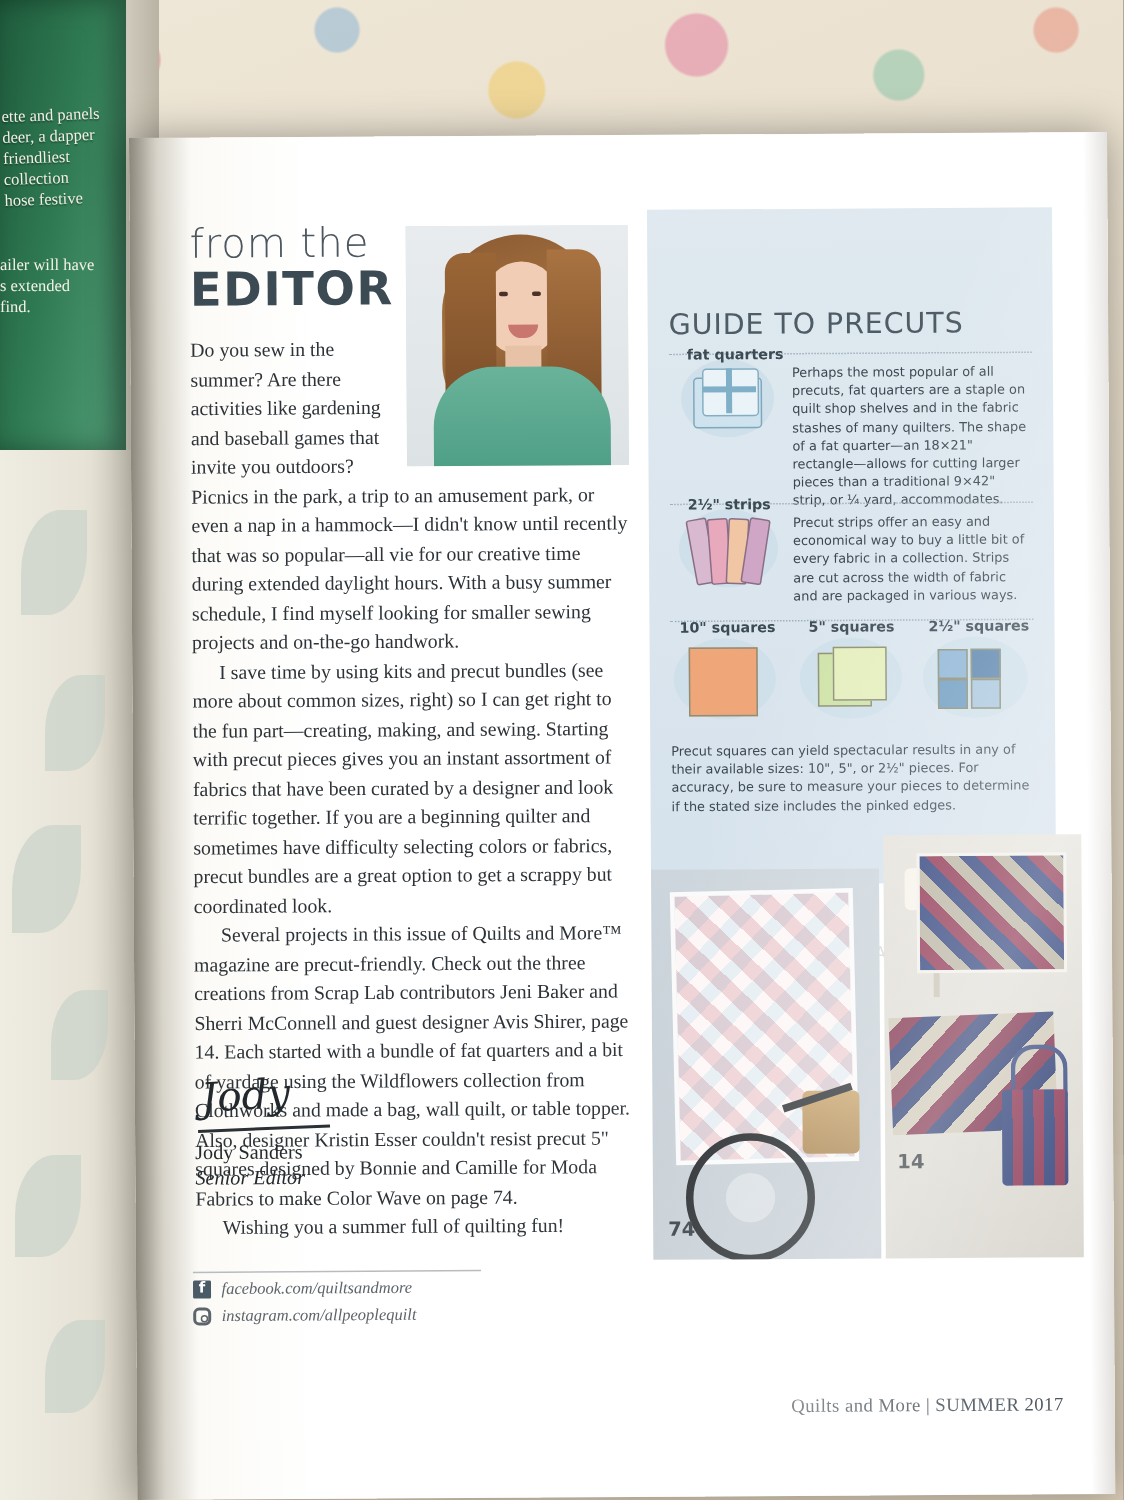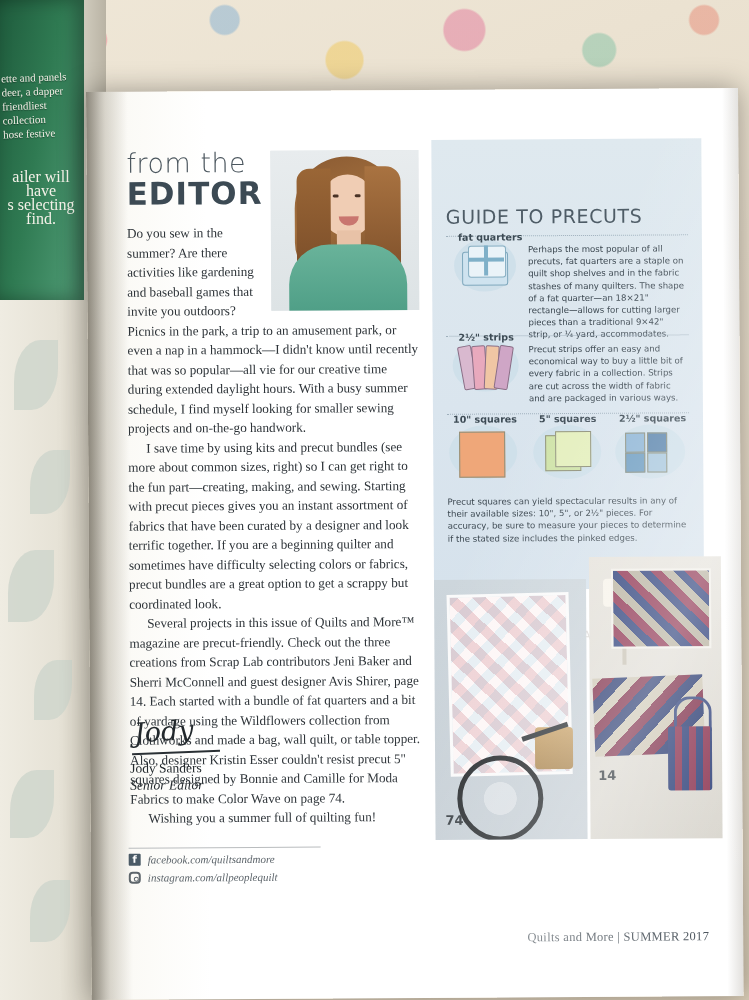--- a/index.html
+++ b/index.html
@@ -84,9 +84,8 @@
     left: 0px; top: 170px;
     width: 82px;
     color: #f4f1e8;
-    font-size: 16px;
+    font-size: 11px;
     line-height: 14px;
-    text-align: center;
   }
   .left-white-page {
     position: absolute;

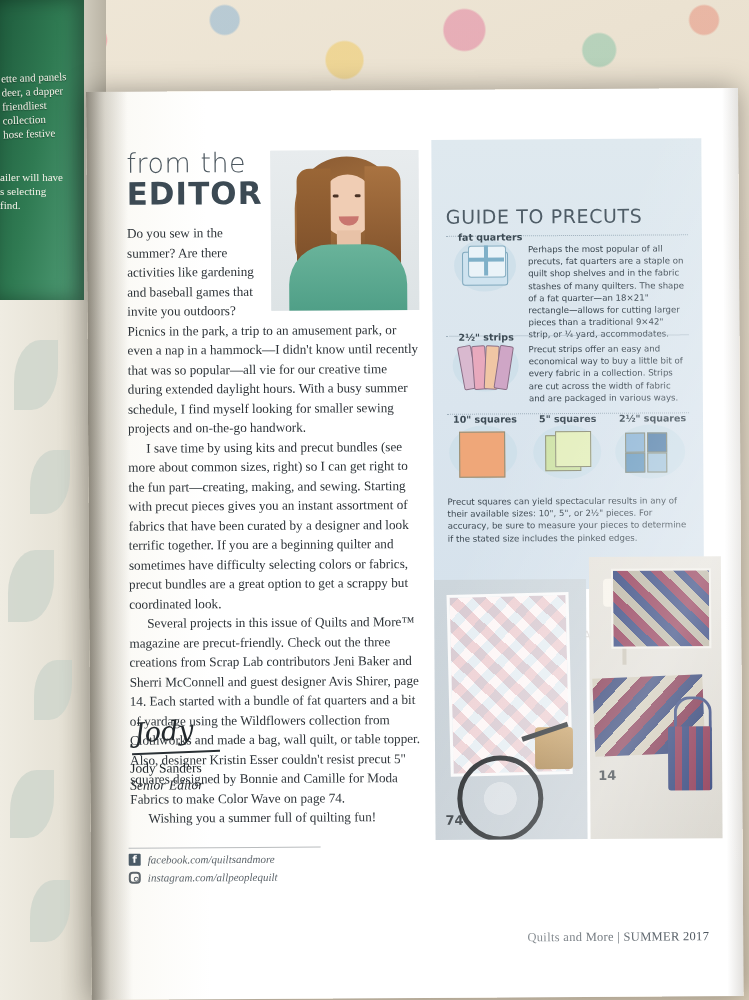--- a/index.html
+++ b/index.html
@@ -411,7 +411,7 @@
     </div>
     <div class="left-mag-text2">
       <div>ailer will have</div>
-      <div>s selecting</div>
+      <div>s extended</div>
       <div>find.</div>
     </div>
     <div class="left-white-page">

